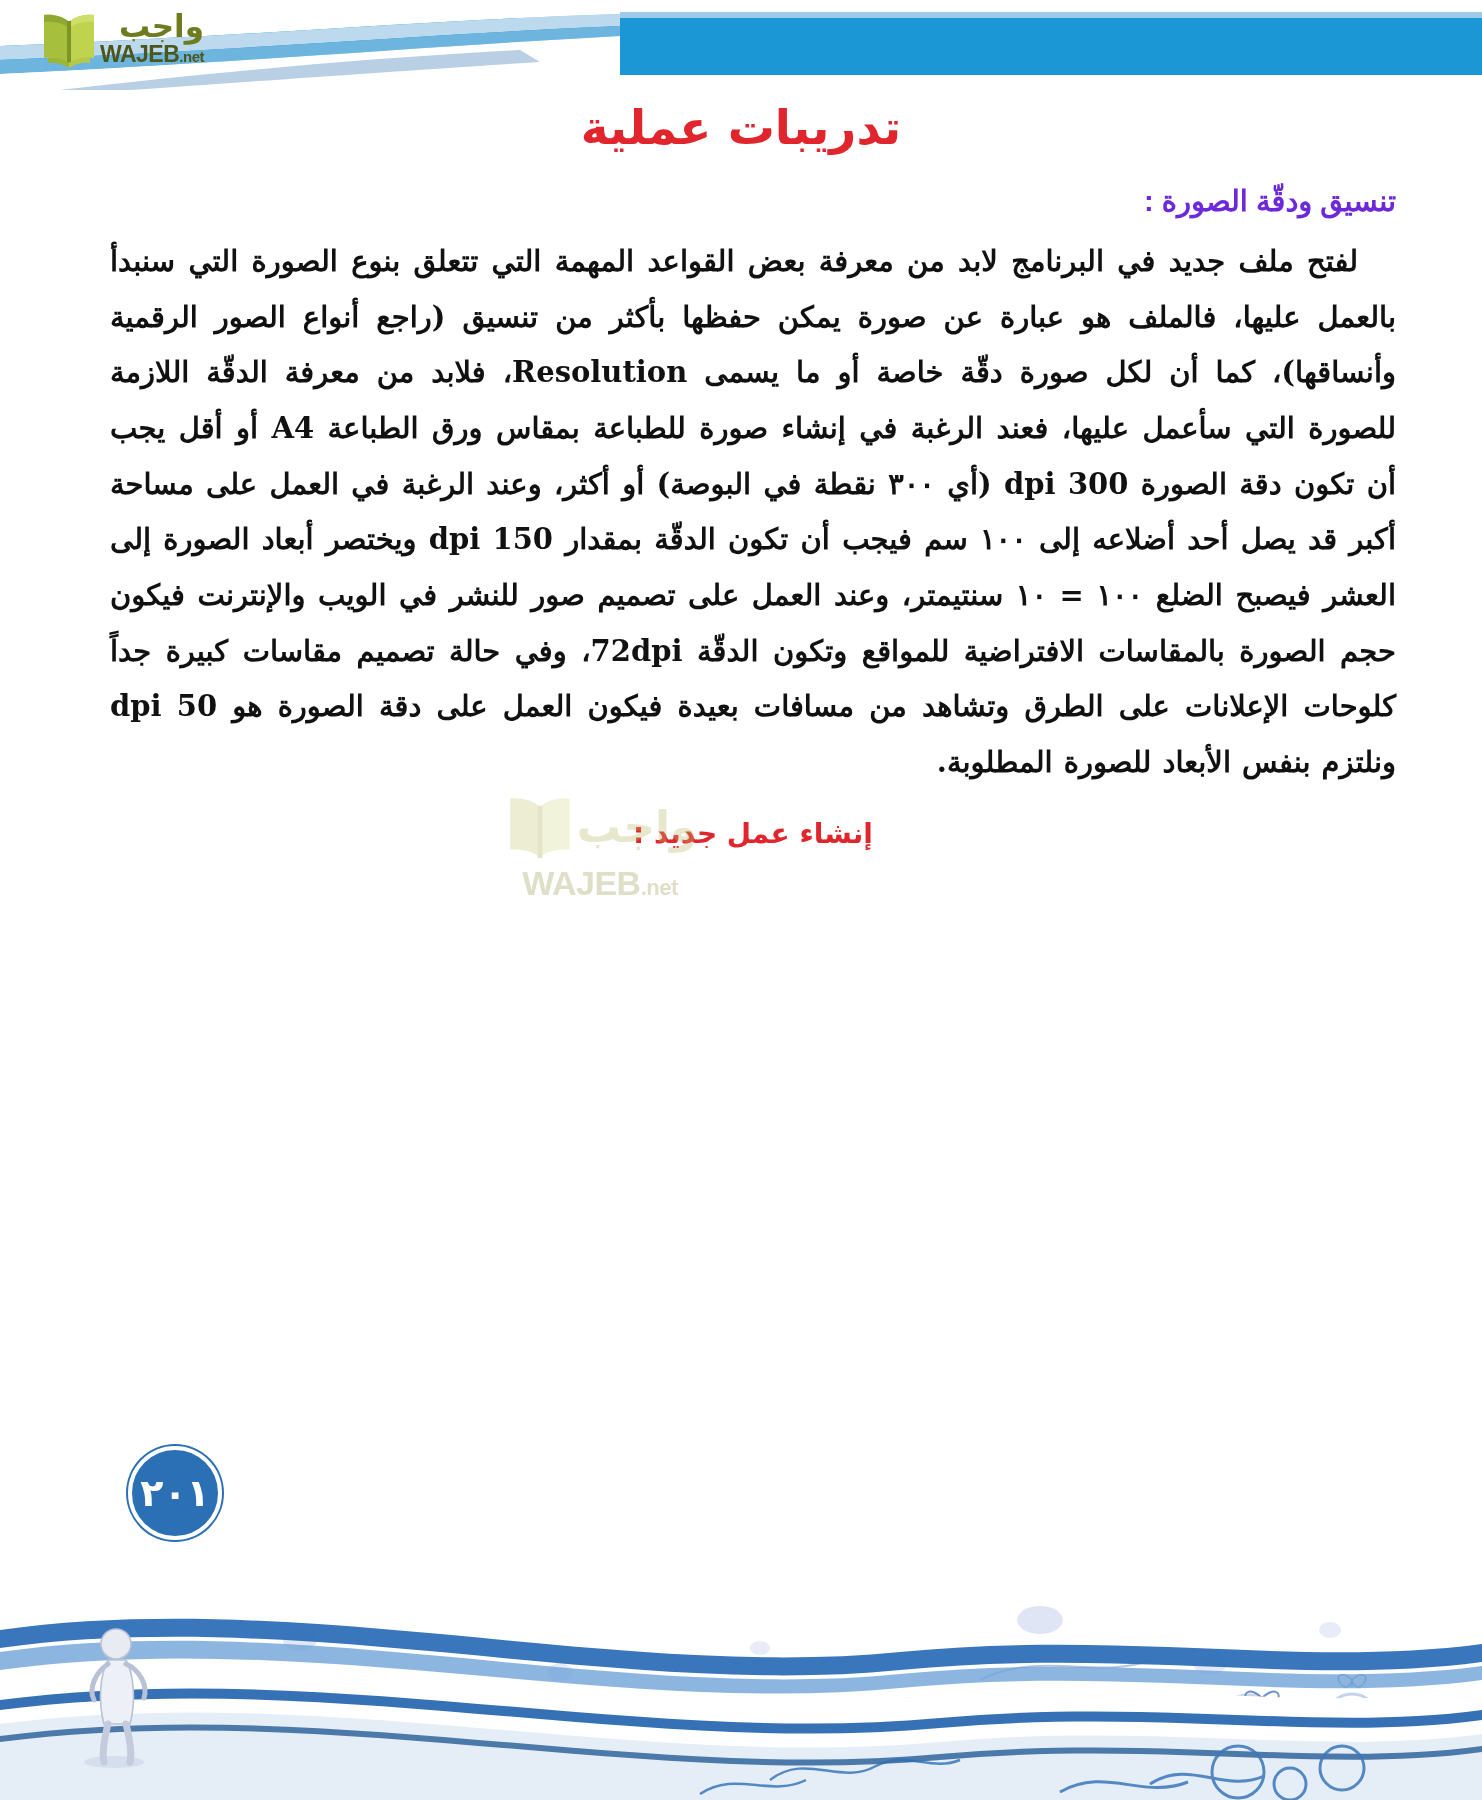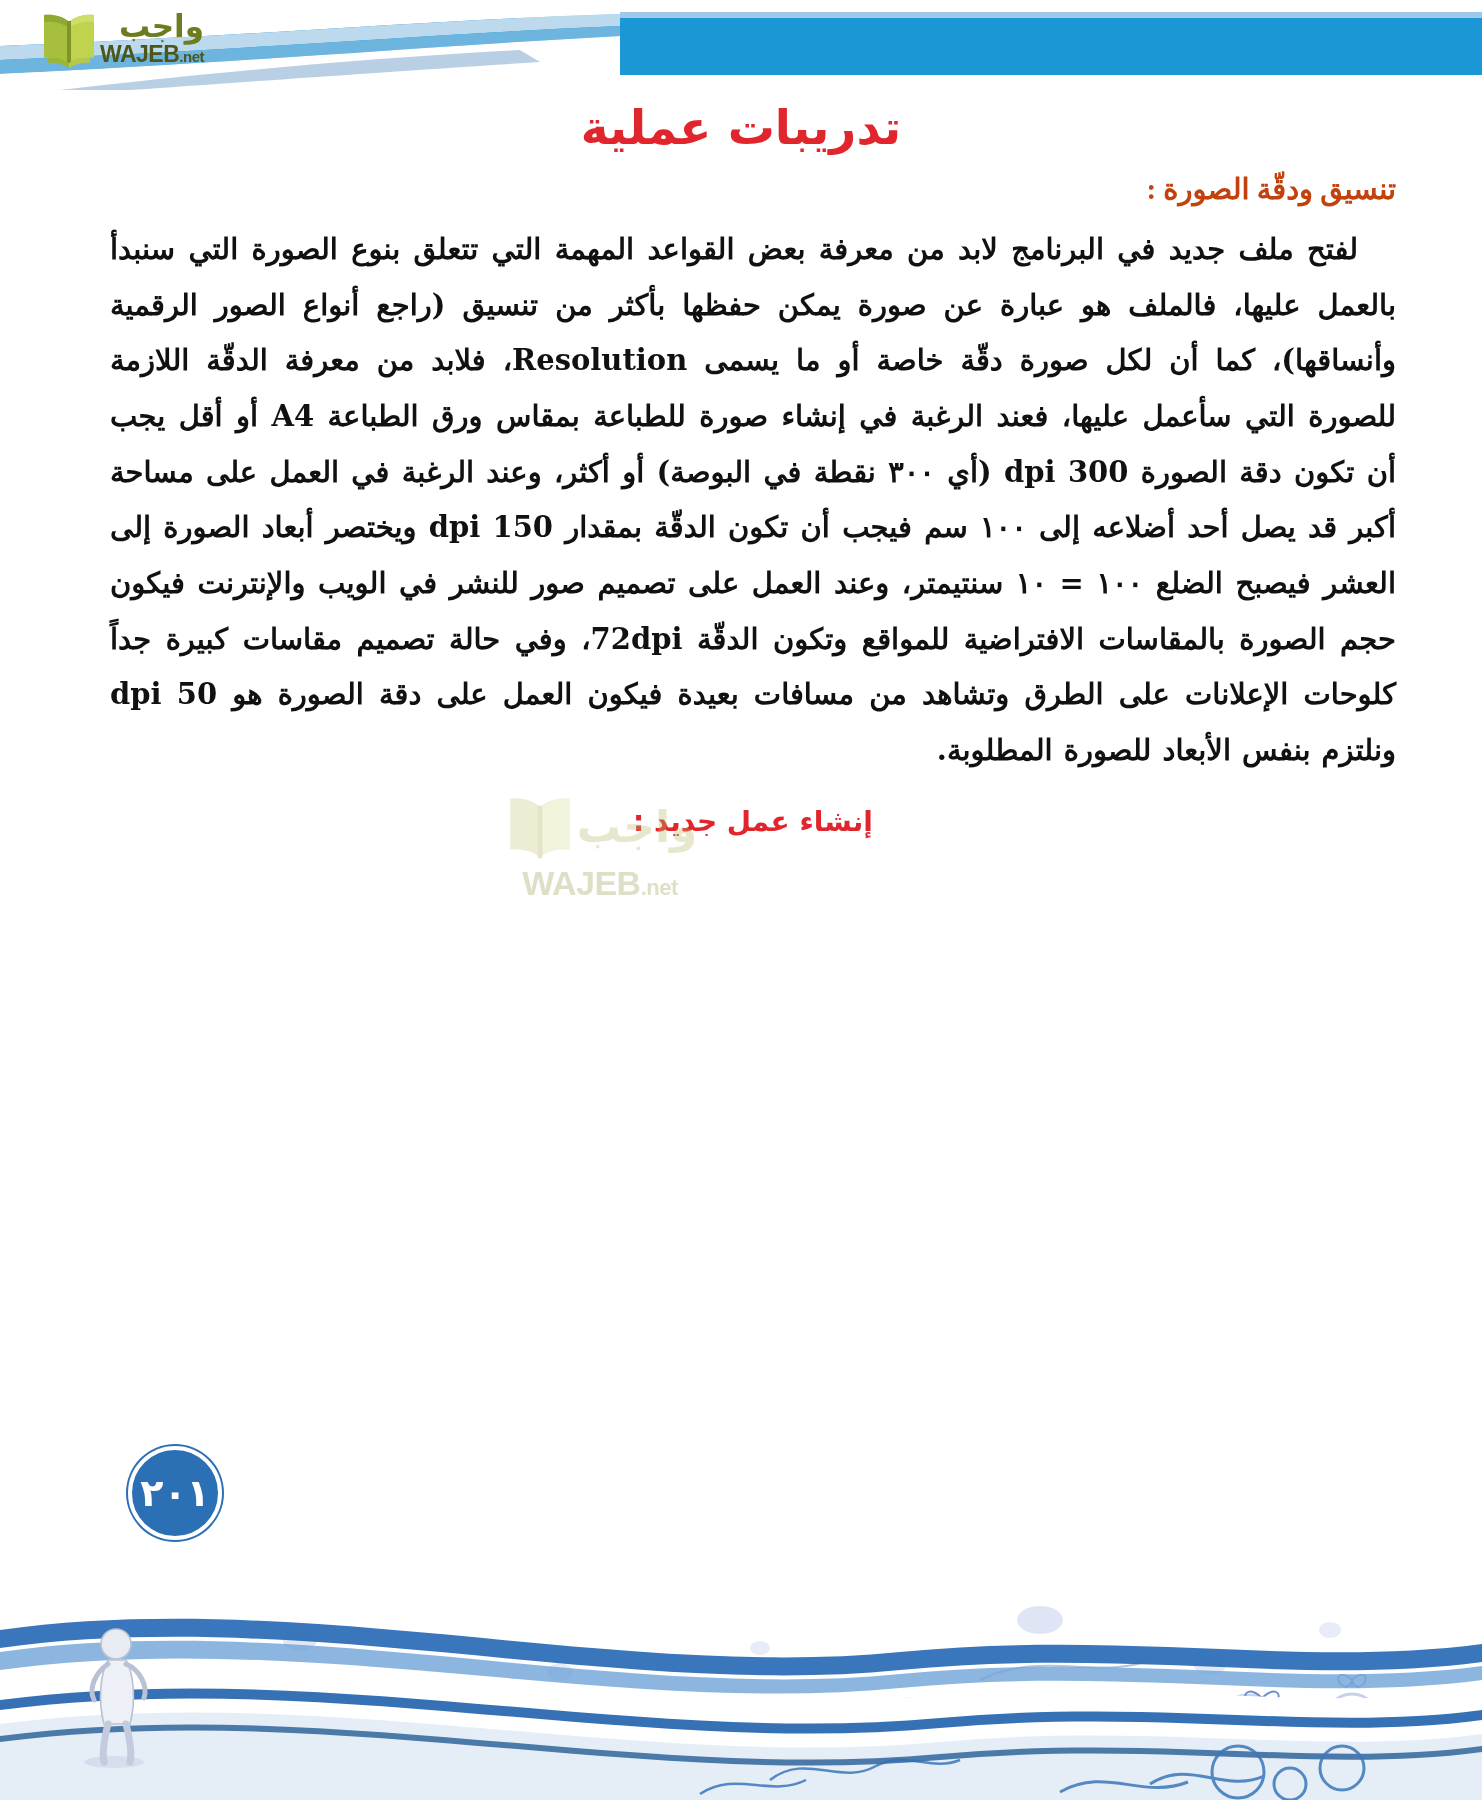--- a/index.html
+++ b/index.html
@@ -63,9 +63,9 @@
     position:absolute;top:78px;right:110px;left:110px;
   }
   h2.sub{
-    margin:4px 0 16px 0;
-    font-family:Liberation Serif, serif;
-    font-size:29px;font-weight:bold;color:#c2410c;
+    margin:16px 0 16px 0;
+    font-family:Liberation Sans, sans-serif;
+    font-size:29px;font-weight:bold;color:#6d28d9;
     text-align:right;
   }
   h2.sub2{

